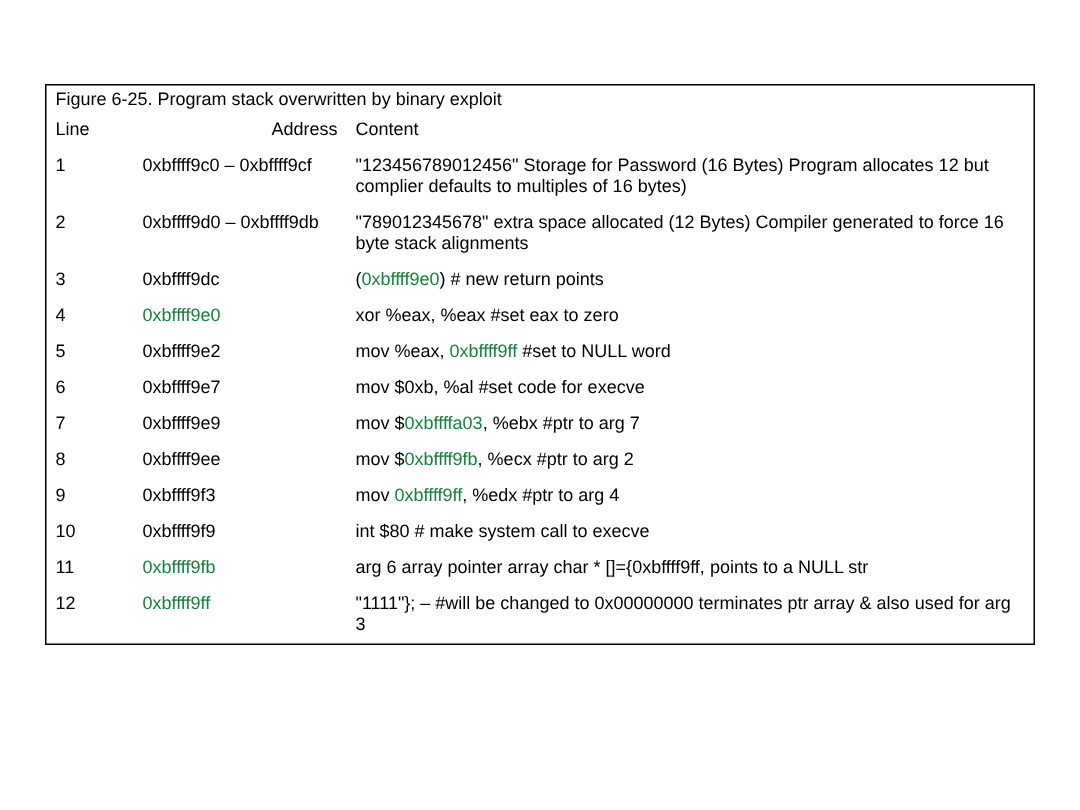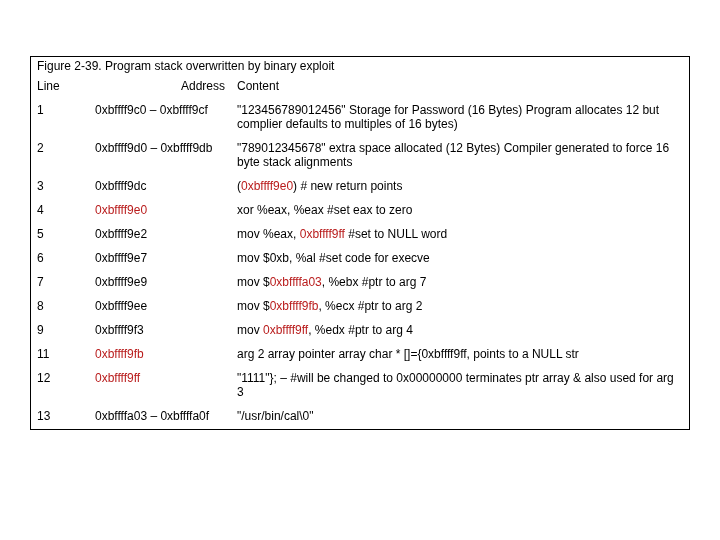--- a/index.html
+++ b/index.html
@@ -21,7 +21,7 @@
 
 <div class="page">
   <div class="figbox">
-    <div class="figtitle">Figure 2-39. Program stack overwritten by binary exploit</div>
+    <div class="figtitle">Figure 6-25. Program stack overwritten by binary exploit</div>
     <table class="tbl">
       <tbody id="tbody">
           <tr class="hdr">

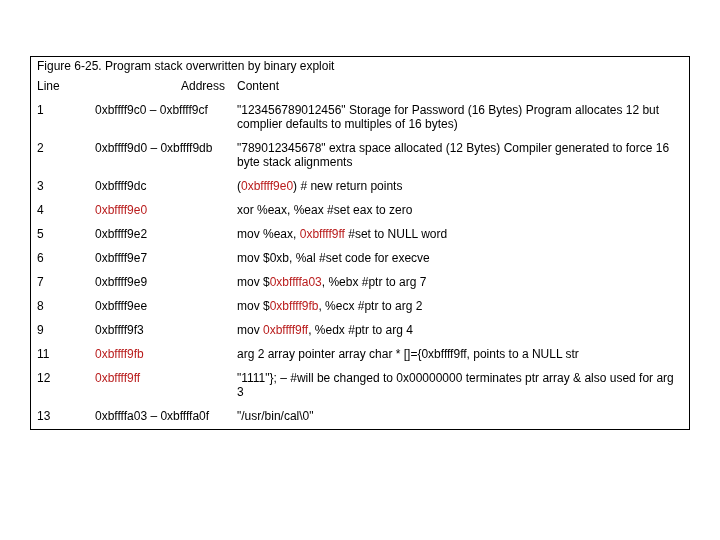--- a/index.html
+++ b/index.html
@@ -13,7 +13,7 @@
   .col-content{}
   .hdr td{padding-top:4px;padding-bottom:6px}
   .hdr .col-content{text-align:left}
-  .red{color:#b91c1c}
+  .red{color:#15803d}
   .frag{}
 </style>
 </head>

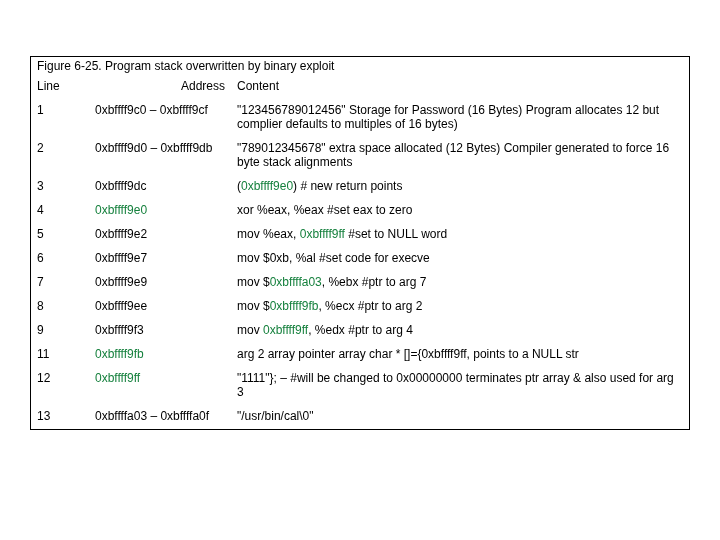--- a/index.html
+++ b/index.html
@@ -75,6 +75,11 @@
             <td class="col-content"><span class="frag">mov </span><span class="frag red">0xbffff9ff</span><span class="frag">, %edx #ptr to arg 4</span></td>
           </tr>
           <tr>
+            <td class="col-line">10</td>
+            <td class="col-addr">0xbffff9f9</td>
+            <td class="col-content"><span class="frag">int $80 # make system call to execve</span></td>
+          </tr>
+          <tr>
             <td class="col-line">11</td>
             <td class="col-addr red">0xbffff9fb</td>
             <td class="col-content"><span class="frag">arg 2 array pointer array char * []={0xbffff9ff, points to a NULL str</span></td>

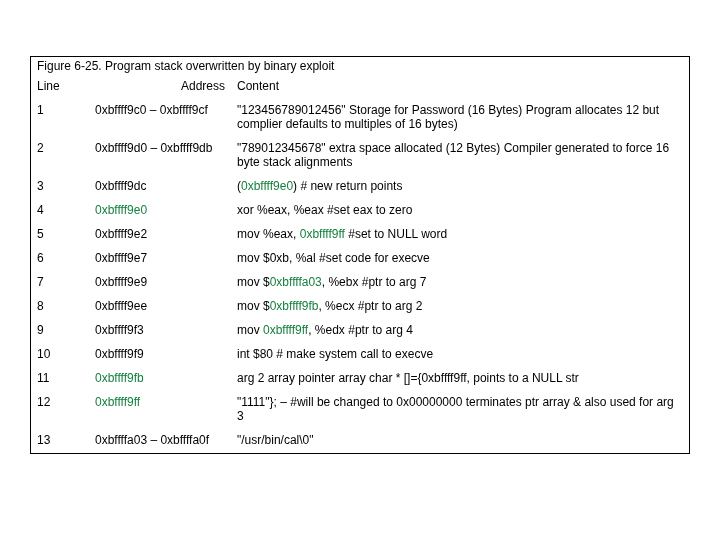--- a/index.html
+++ b/index.html
@@ -82,7 +82,7 @@
           <tr>
             <td class="col-line">11</td>
             <td class="col-addr red">0xbffff9fb</td>
-            <td class="col-content"><span class="frag">arg 2 array pointer array char * []={0xbffff9ff, points to a NULL str</span></td>
+            <td class="col-content"><span class="frag">arg 6 array pointer array char * []={0xbffff9ff, points to a NULL str</span></td>
           </tr>
           <tr>
             <td class="col-line">12</td>

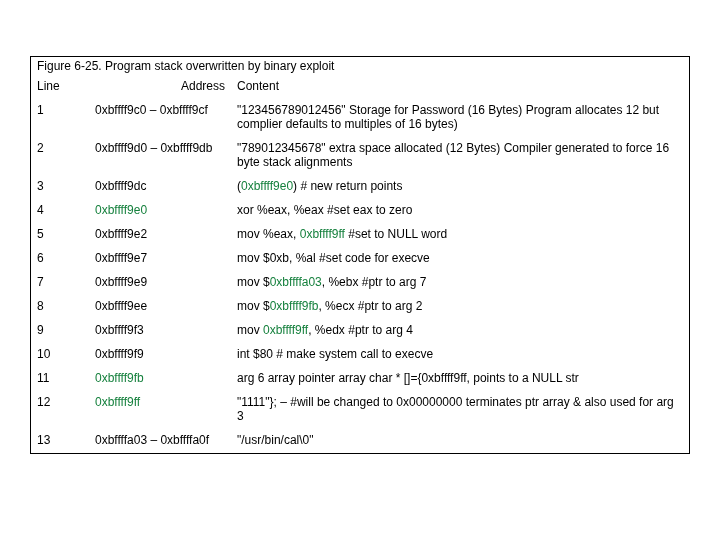--- a/index.html
+++ b/index.html
@@ -89,11 +89,6 @@
             <td class="col-addr red">0xbffff9ff</td>
             <td class="col-content"><span class="frag">"1111"}; – #will be changed to 0x00000000 terminates ptr array &amp; also used for arg 3</span></td>
           </tr>
-          <tr>
-            <td class="col-line">13</td>
-            <td class="col-addr">0xbffffa03 – 0xbffffa0f</td>
-            <td class="col-content"><span class="frag">"/usr/bin/cal\0"</span></td>
-          </tr>
         </tbody>
     </table>
   </div>

